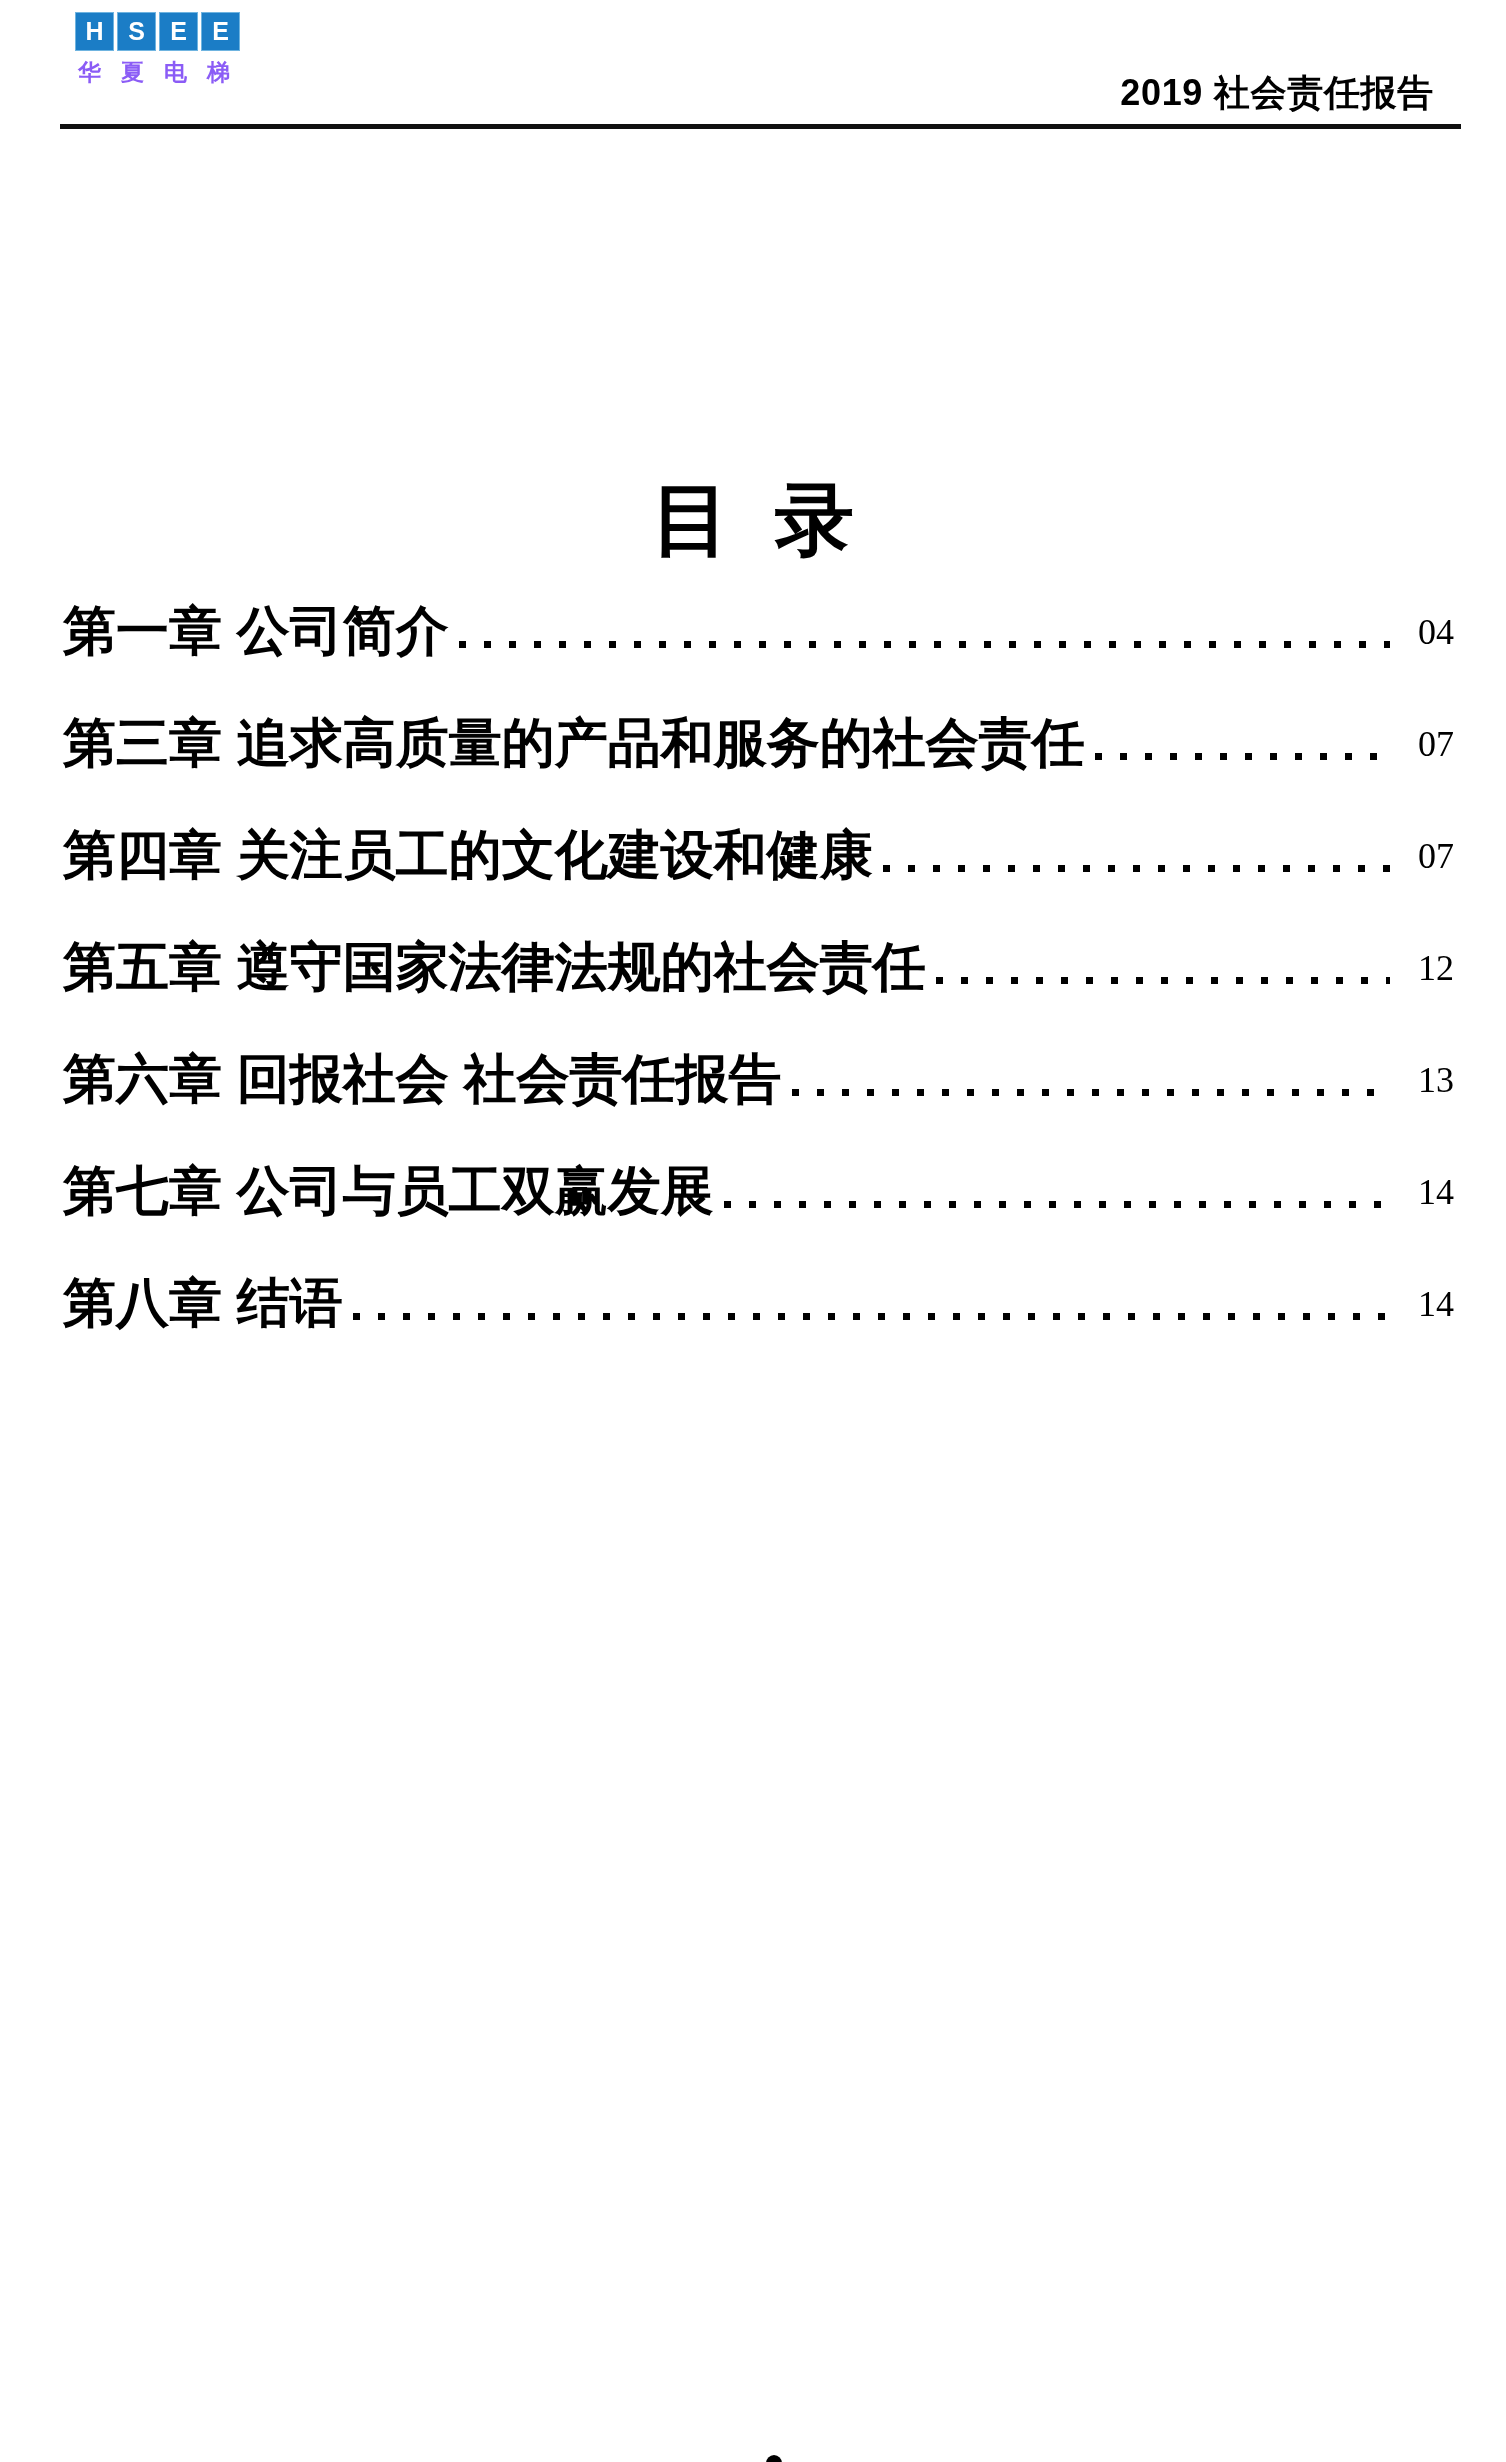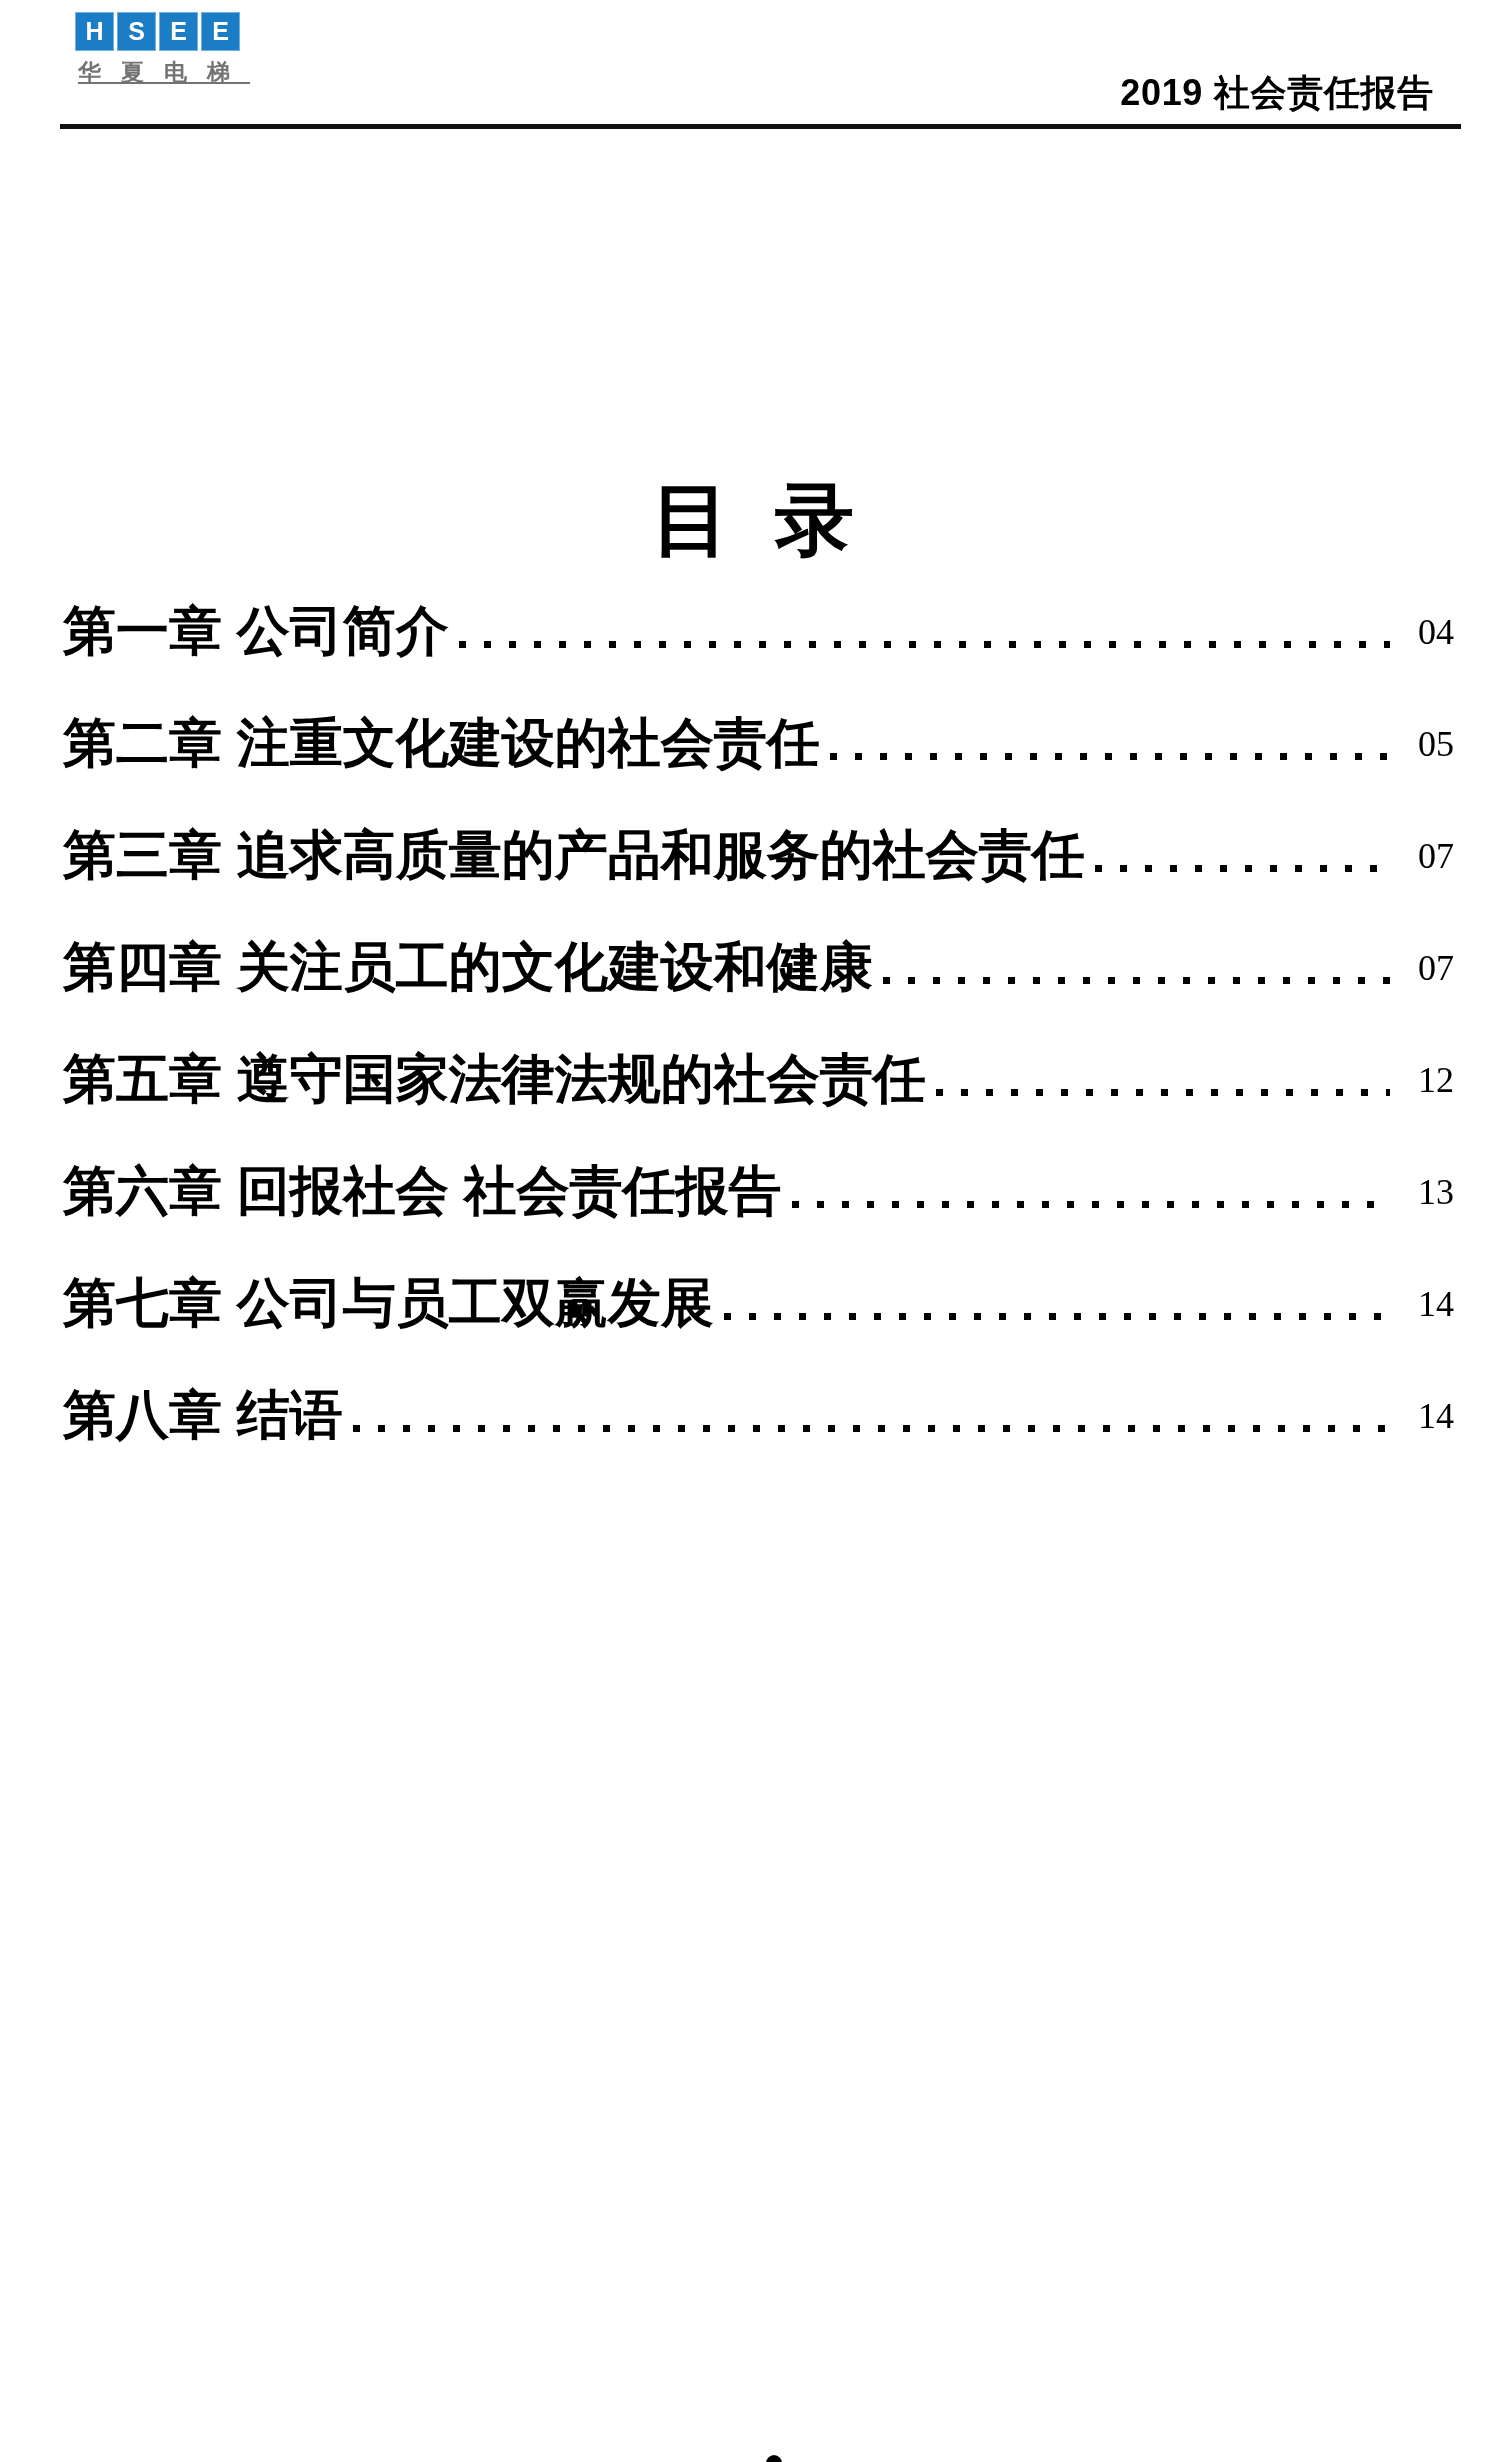--- a/index.html
+++ b/index.html
@@ -88,7 +88,7 @@
         <div class="logo-sq" style="background: rgb(27, 125, 198); color: rgb(255, 255, 255);">E</div>
         <div class="logo-sq" style="background: rgb(27, 125, 198); color: rgb(255, 255, 255);">E</div>
       </div>
-    <div class="logo-cn" style="color: #737373; text-decoration: underline;">华夏电梯</div>
+    <div class="logo-cn" style="color: #8b5cf6;">华夏电梯</div>
   </div>
 
   <div class="report-title">2019 社会责任报告</div>

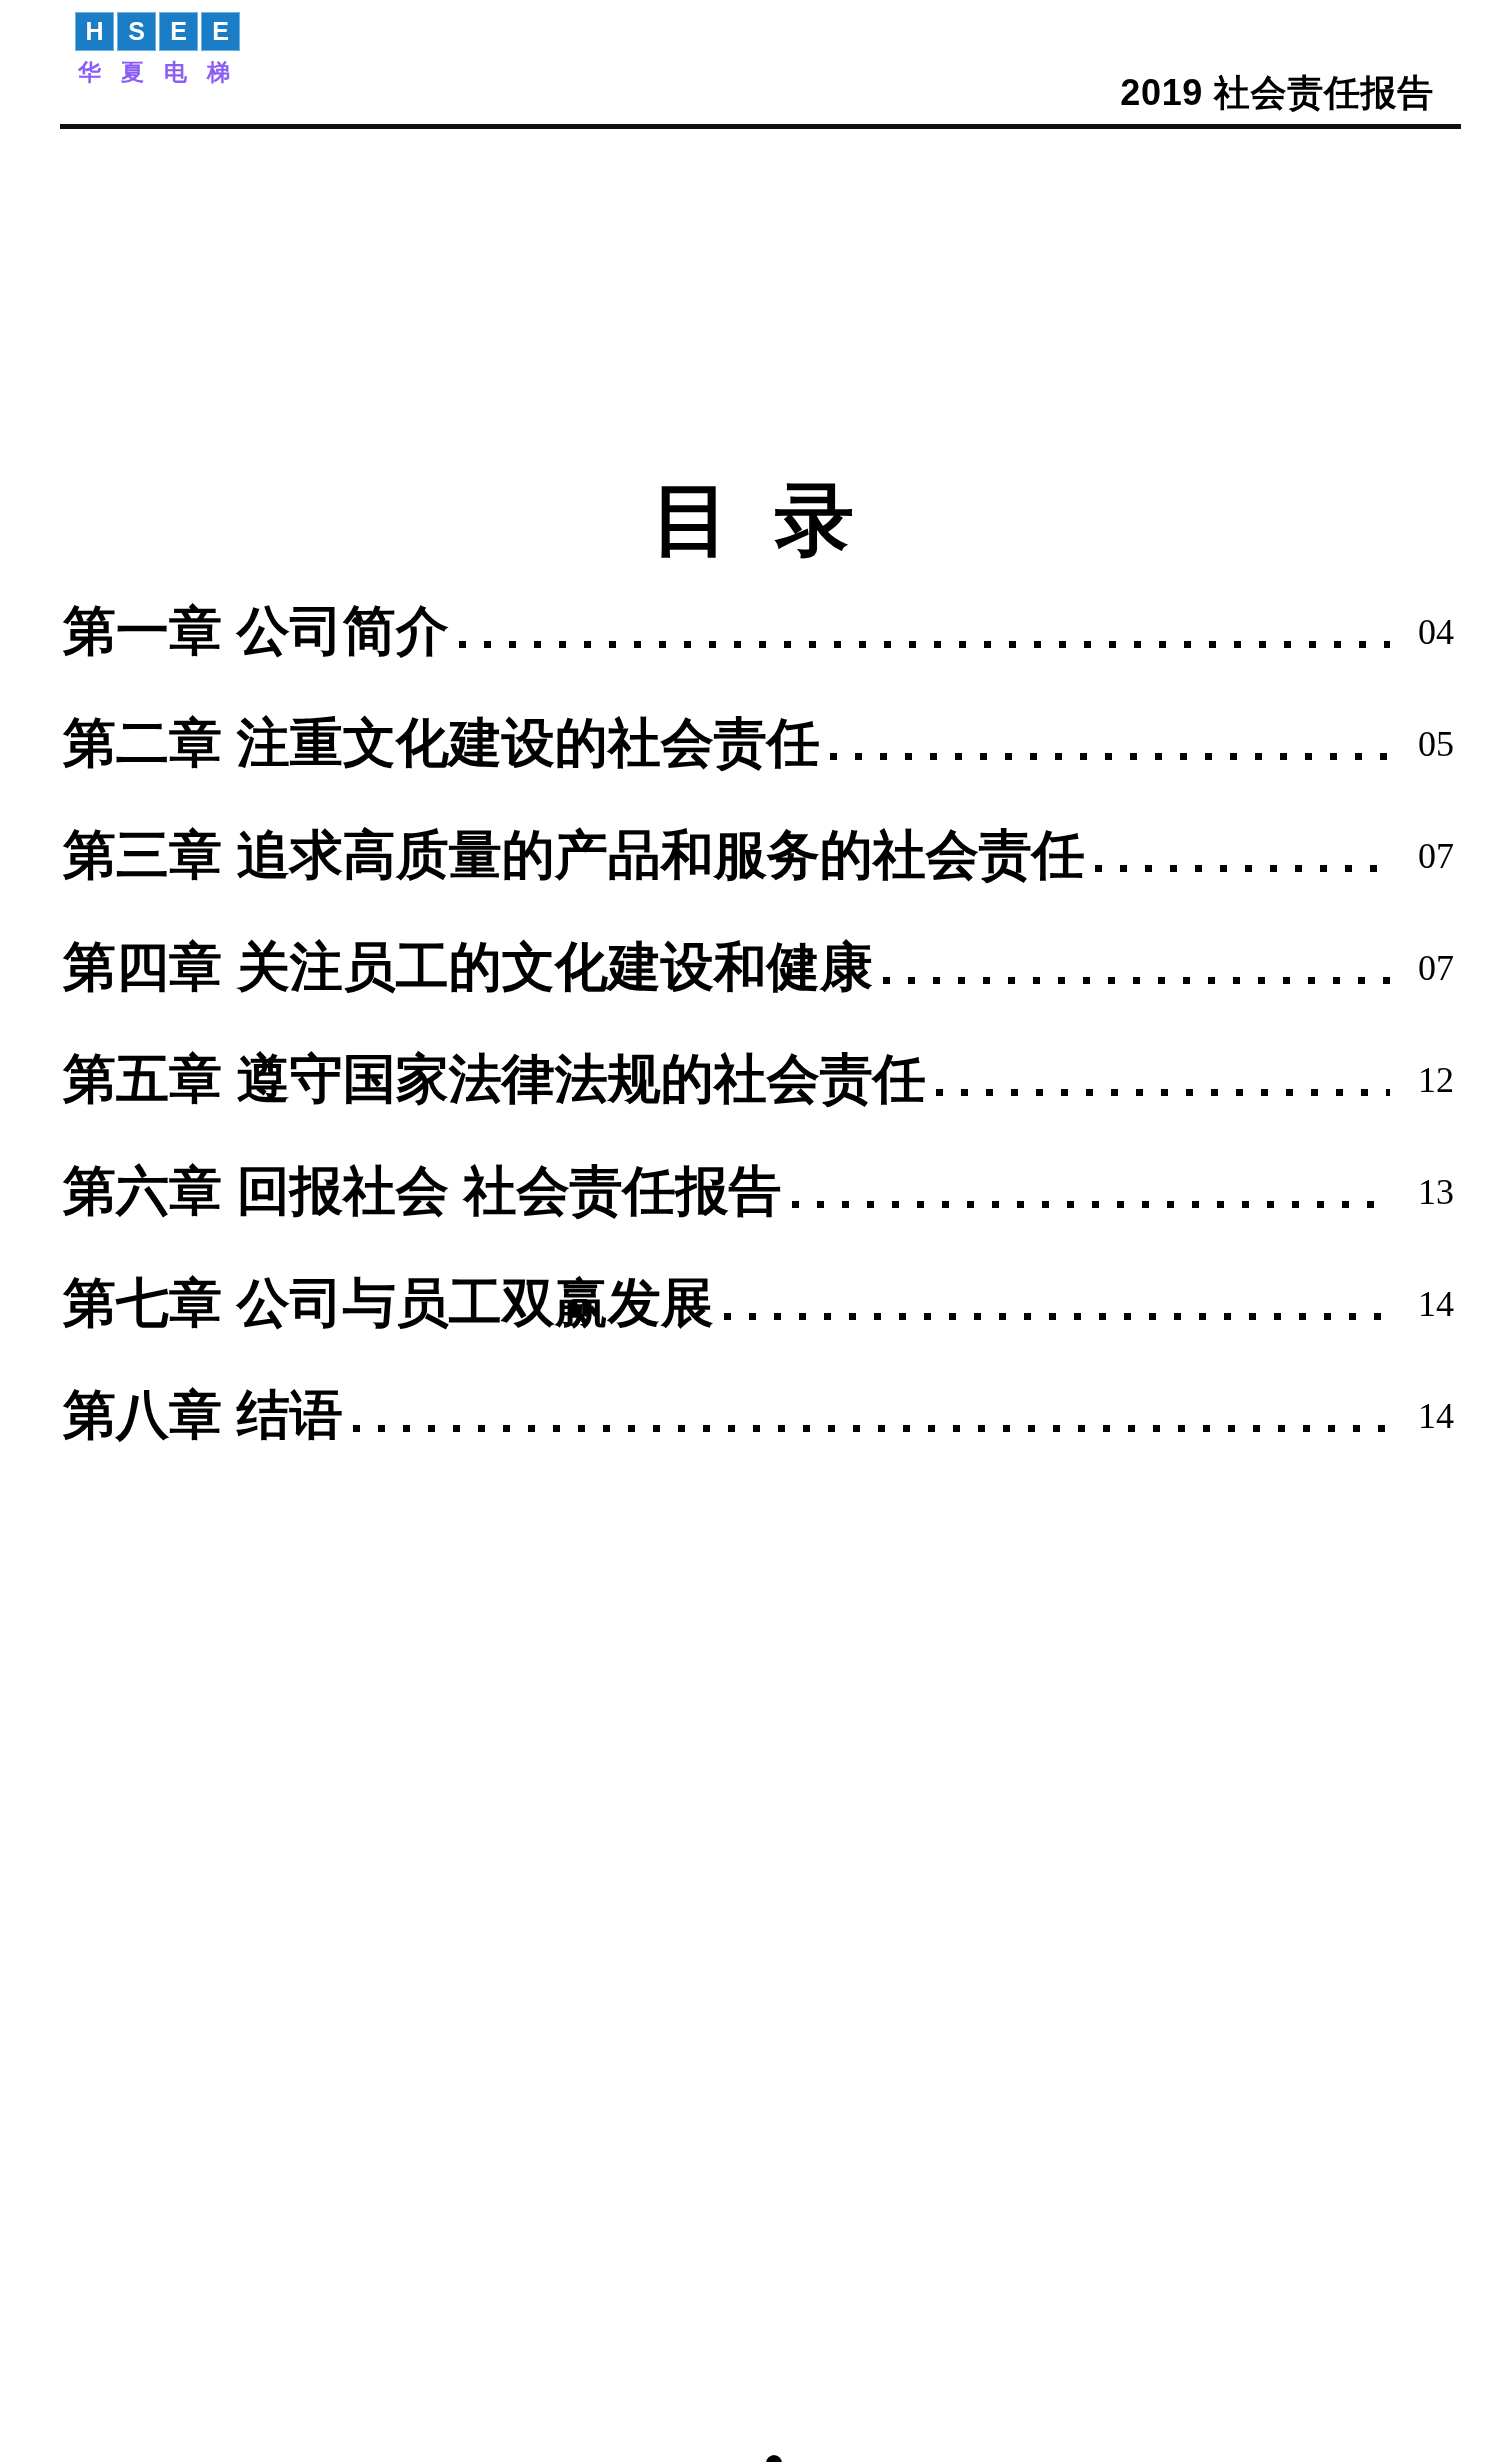--- a/index.html
+++ b/index.html
@@ -104,11 +104,6 @@
       <span class="toc-page">04</span>
     </div>
 
-    <div class="toc-row">
-      <span class="toc-label">第二章 注重文化建设的社会责任</span>
-      <span class="toc-leader"></span>
-      <span class="toc-page">05</span>
-    </div>
 
     <div class="toc-row">
       <span class="toc-label">第三章 追求高质量的产品和服务的社会责任</span>

